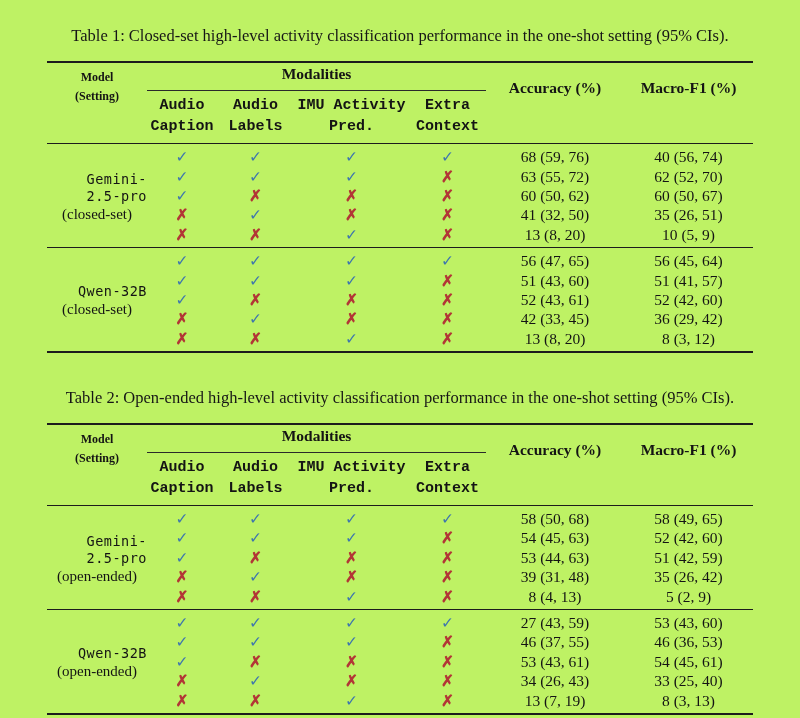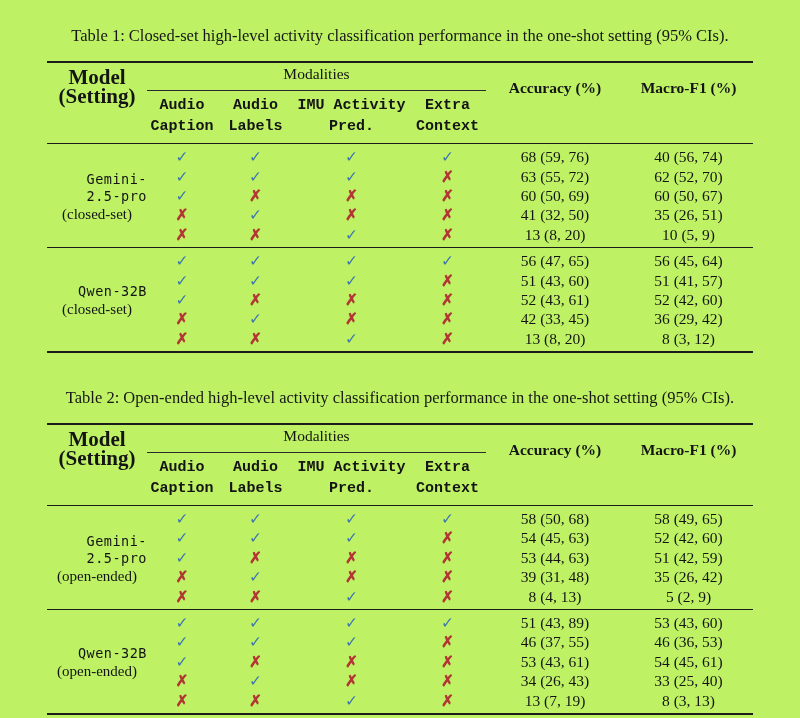--- a/index.html
+++ b/index.html
@@ -31,7 +31,7 @@
   thead { border-bottom: 1.4px solid #1c1c1c; }
   th.model-h {
     vertical-align: top; padding-top: 5px;
-    font-size: 21px; line-height: 19px; font-weight: bold;
+    font-size: 12px; line-height: 19px; font-weight: bold;
   }
   th.modalities-h {
     vertical-align: top; padding-top: 2px; height: 25px;

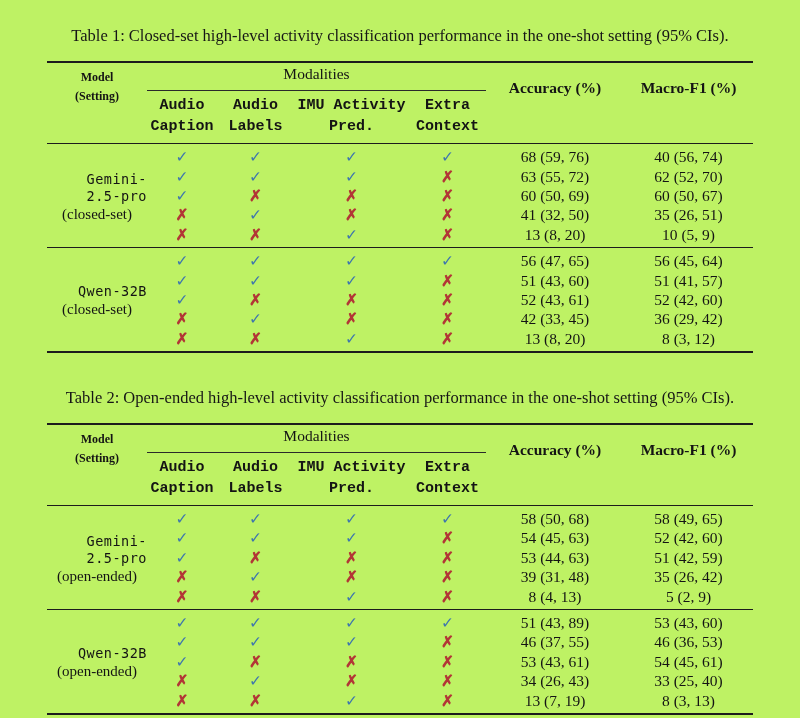--- a/index.html
+++ b/index.html
@@ -35,7 +35,7 @@
   }
   th.modalities-h {
     vertical-align: top; padding-top: 2px; height: 25px;
-    font-size: 15.5px; font-weight: normal;
+    font-size: 15.5px; font-weight: bold;
     border-bottom: 1px solid #2a2a2a;
   }
   th.metric-h {

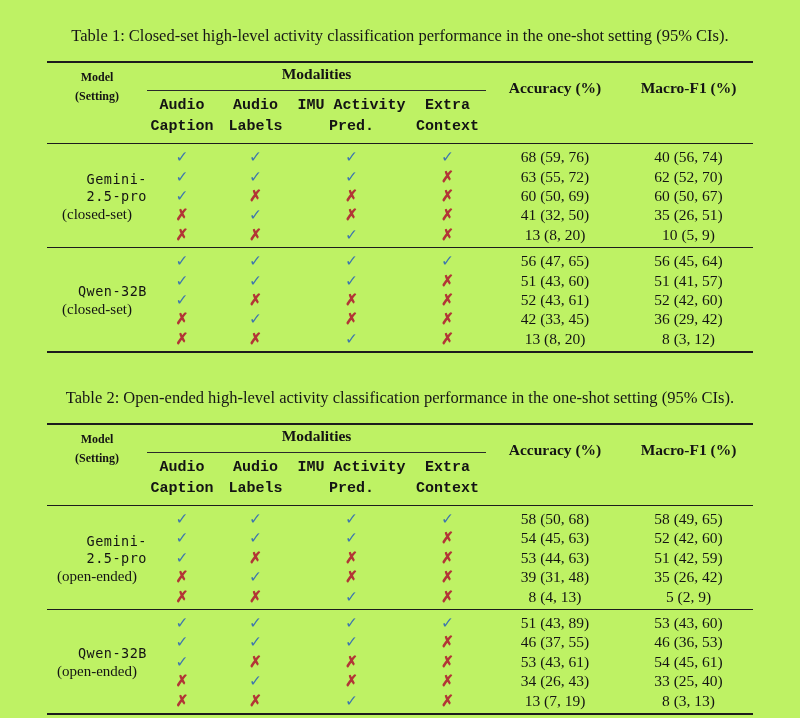--- a/index.html
+++ b/index.html
@@ -121,7 +121,7 @@
           <td class="mark-cross">✗</td>
           <td class="mark-cross">✗</td>
           <td class="mark-cross">✗</td>
-          <td class="num">60 (50, 69)</td>
+          <td class="num">60 (50, 62)</td>
           <td class="num">60 (50, 67)</td>
         </tr>
         <tr>

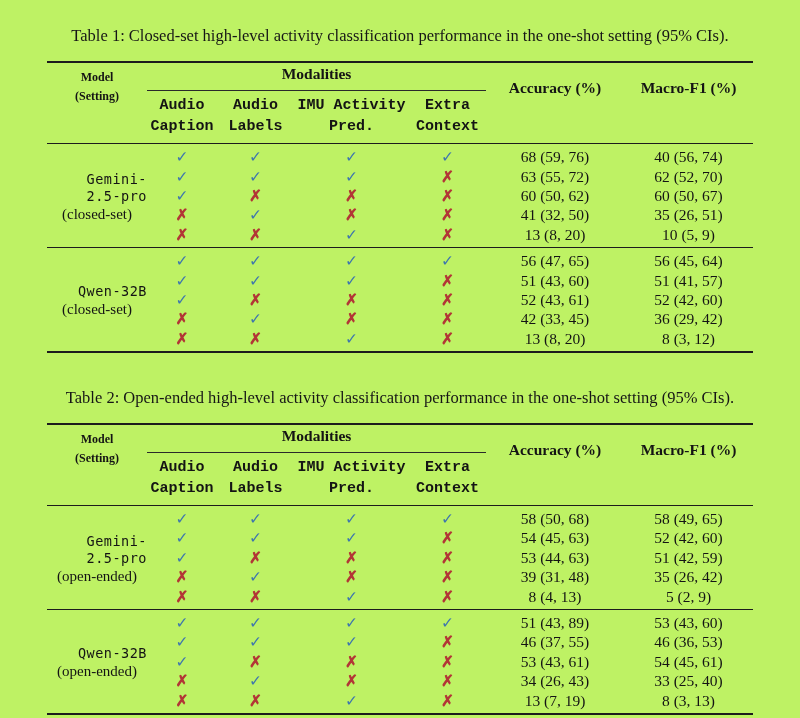--- a/index.html
+++ b/index.html
@@ -275,7 +275,7 @@
           <td class="mark-check">✓</td>
           <td class="mark-check">✓</td>
           <td class="mark-check">✓</td>
-          <td class="num">51 (43, 89)</td>
+          <td class="num">27 (43, 59)</td>
           <td class="num">53 (43, 60)</td>
         </tr>
         <tr>

